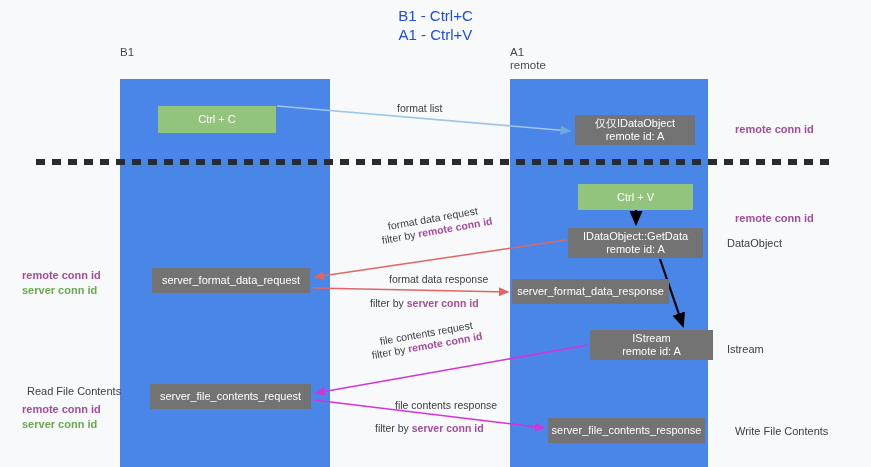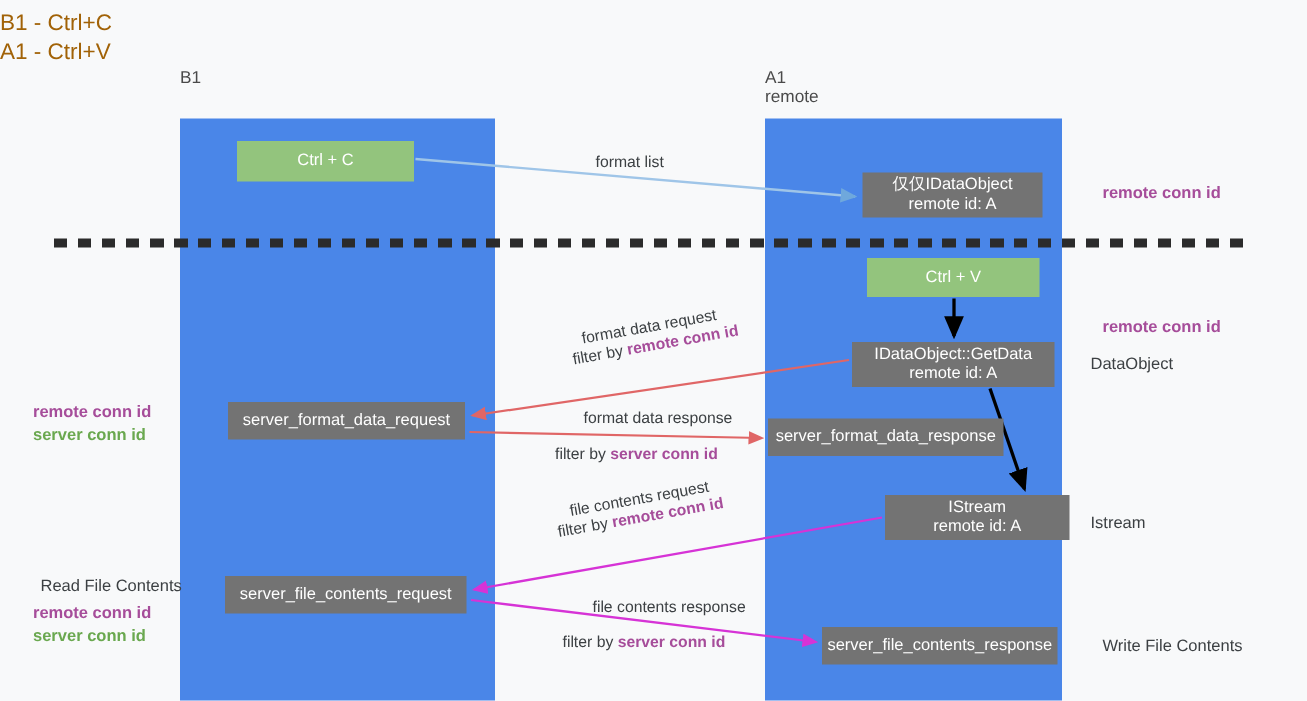--- a/index.html
+++ b/index.html
@@ -20,7 +20,7 @@
   
   #title{
     position:absolute;left:0;top:6px;width:871px;
-    font-size:15px;line-height:19px;color:#a16207;
+    text-align:center;font-size:15px;line-height:19px;color:#1d4ed8;
   }
   .col-head{
     position:absolute;text-align:left;font-size:11.5px;line-height:13px;color:#4a4a4a;

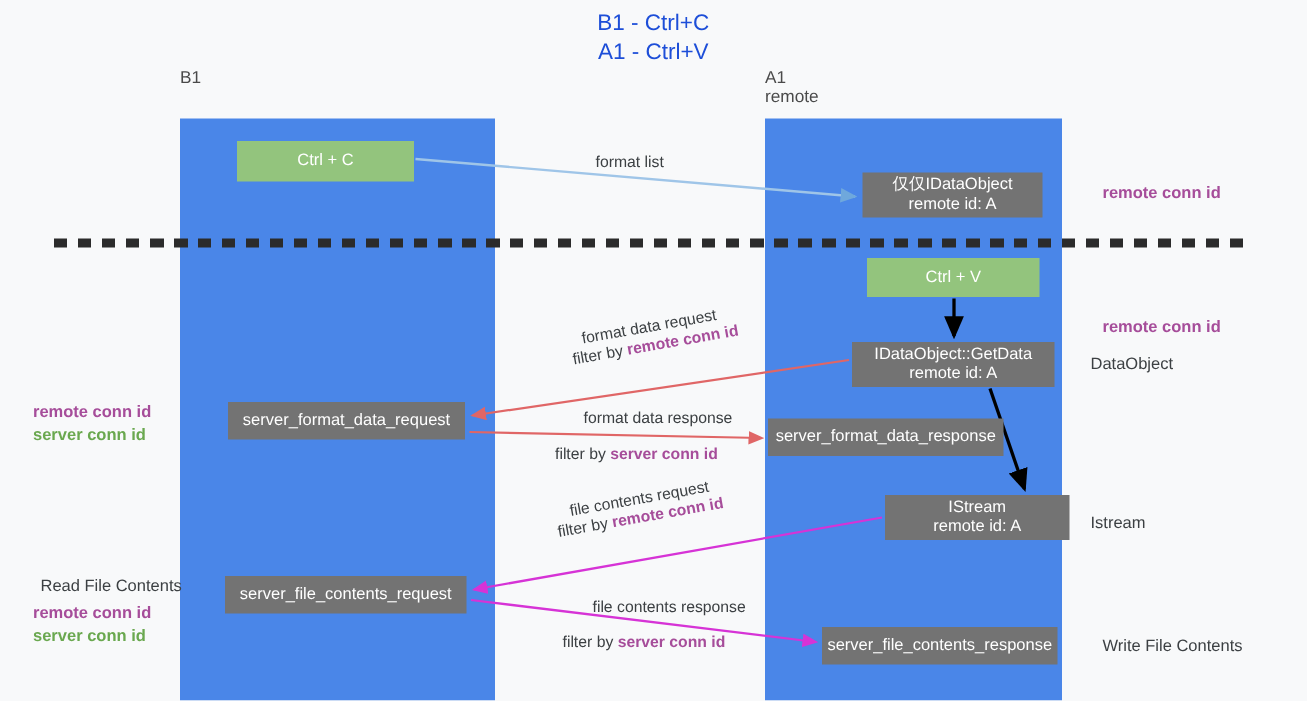--- a/index.html
+++ b/index.html
@@ -40,7 +40,7 @@
     display:flex;flex-direction:column;align-items:center;justify-content:center;
     color:#ffffff;font-size:11px;line-height:13px;text-align:center;
   }
-  .node.green{background:#93c47d;}
+  .node.green{background:#93c47d;margin-top:12px;}
   .node.orange{background:#737373;}
 
   #n-ctrlc{left:158px;top:94px;width:118px;height:27px;}

